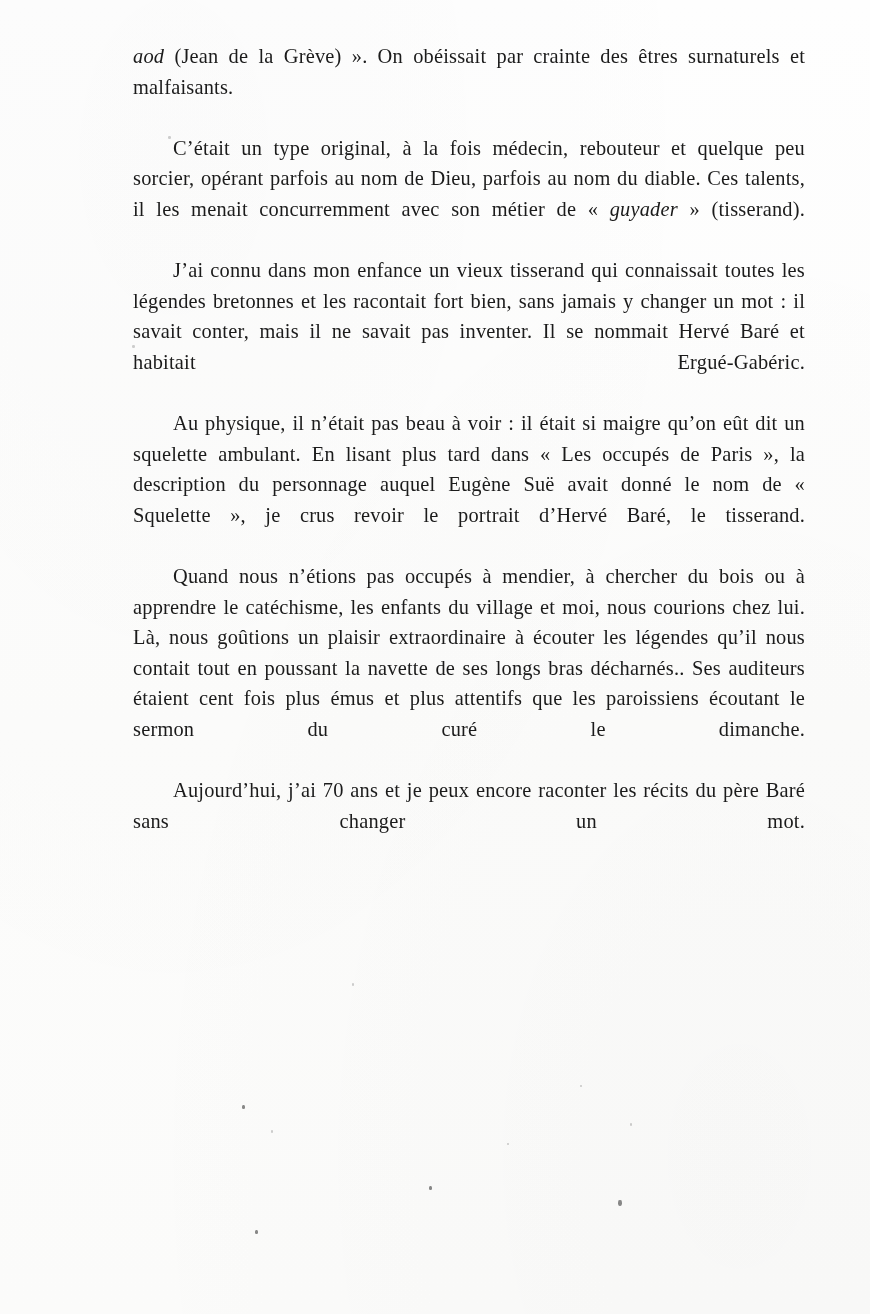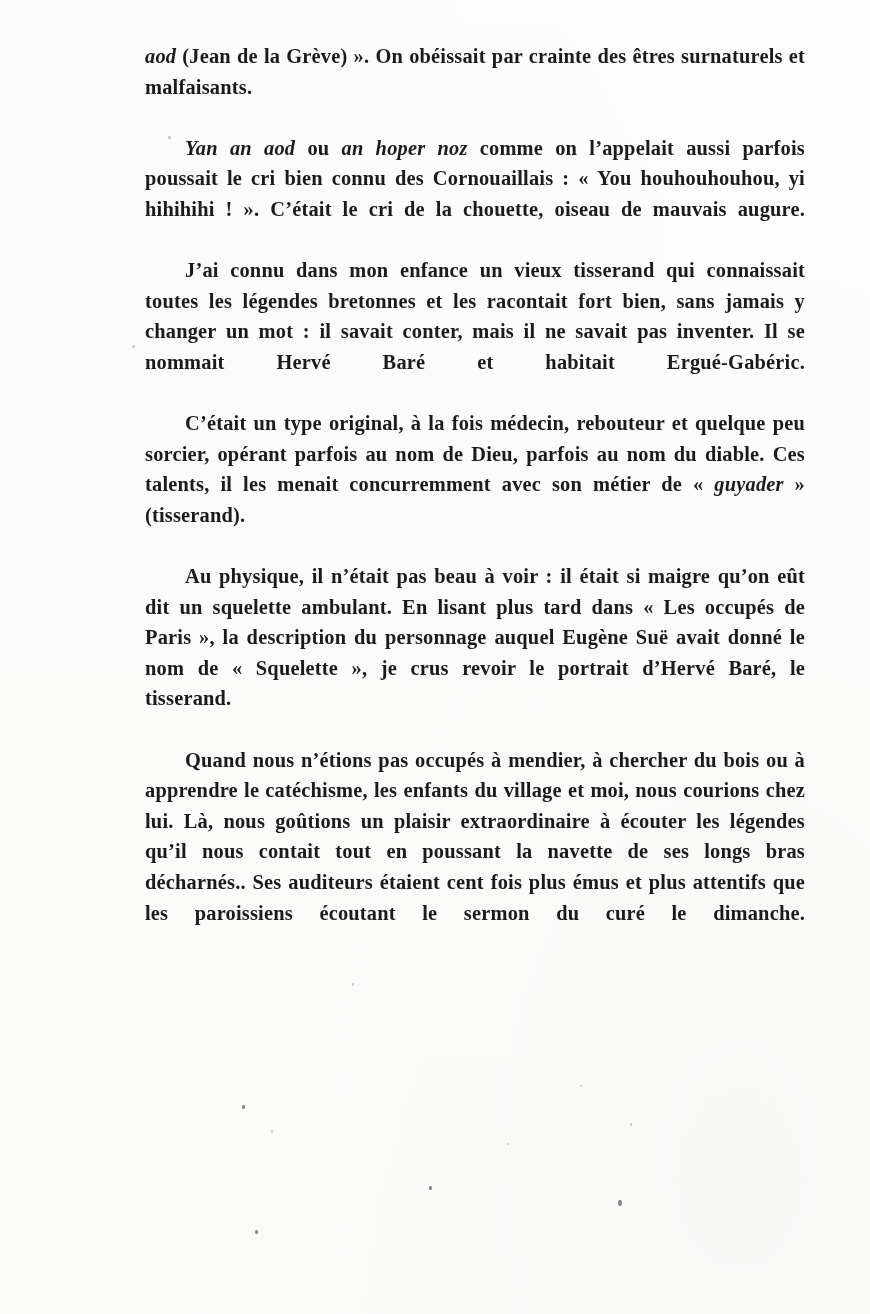--- a/index.html
+++ b/index.html
@@ -35,7 +35,7 @@
   }
 
   p.para {
-    margin: 0 0 0 12px;
+    margin: 0 0 0 0;
     text-align: justify;
     text-justify: inter-word;
     text-indent: 40px;
@@ -43,7 +43,6 @@
     line-height: 30.6px;
     letter-spacing: 0.2px;
     word-spacing: 0.6px;
-    font-weight: bold;
     -webkit-font-smoothing: none;
   }
 

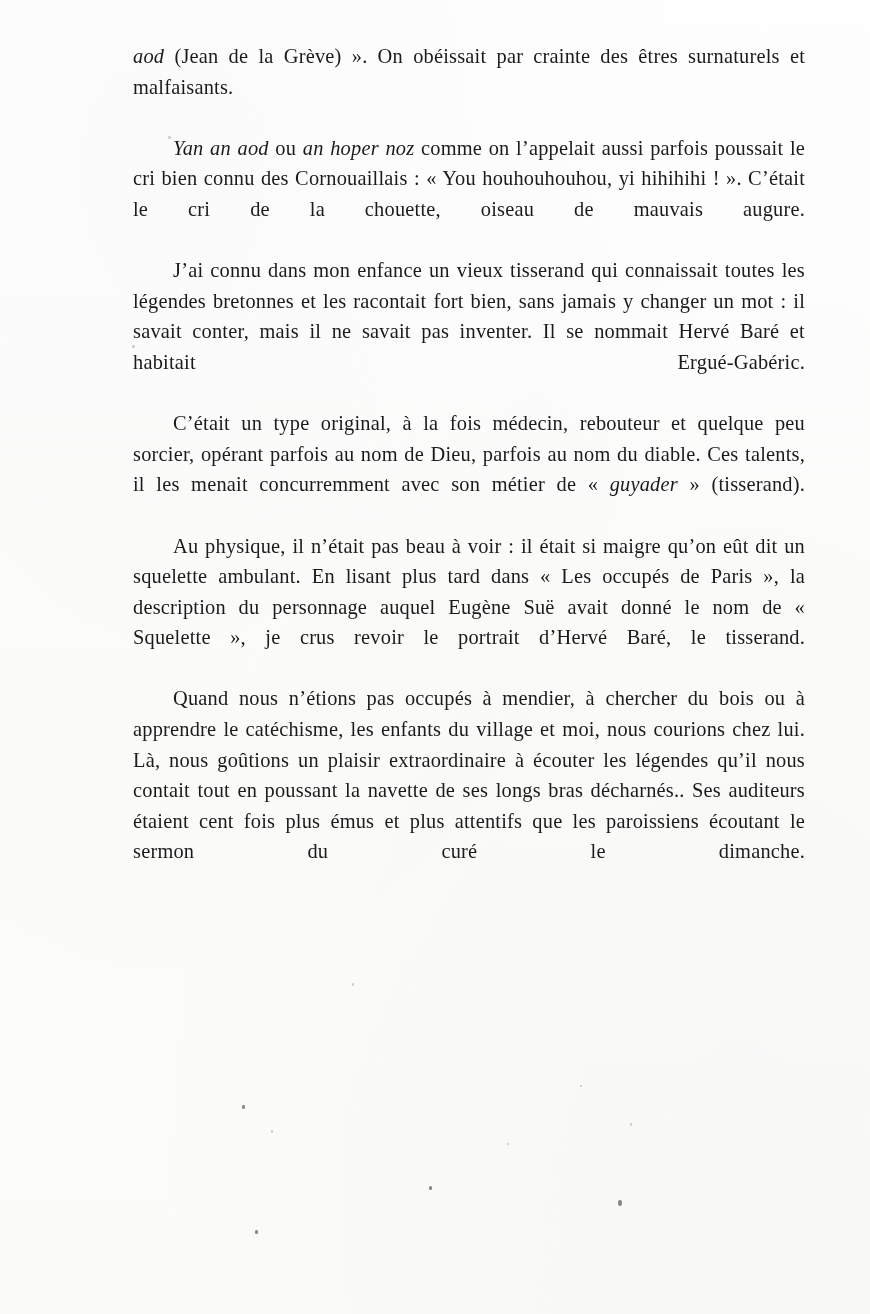--- a/index.html
+++ b/index.html
@@ -77,7 +77,6 @@
 
 <div class="text-block" id="text-block">
     <p class="para first"><i>aod </i><span>(Jean de la Grève) ». On obéissait par crainte des êtres surnaturels et malfaisants.</span></p>
-    <p class="para"><i>Yan an aod</i><span> ou </span><i>an hoper noz</i><span> comme on l’appelait aussi parfois poussait le cri bien connu des Cornouaillais : « You houhouhouhou, yi hihihihi ! ». C’était le cri de la chouette, oiseau de mauvais augure.</span></p>
     <p class="para"><span>J’ai connu dans mon enfance un vieux tisserand qui connaissait toutes les légendes bretonnes et les racontait fort bien, sans jamais y changer un mot : il savait conter, mais il ne savait pas inventer. Il se nommait Hervé Baré et habitait Ergué-Gabéric.</span></p>
     <p class="para"><span>C’était un type original, à la fois médecin, rebouteur et quelque peu sorcier, opérant parfois au nom de Dieu, parfois au nom du diable. Ces talents, il les menait concurremment avec son métier de « </span><i>guyader</i><span> » (tisserand).</span></p>
     <p class="para"><span>Au physique, il n’était pas beau à voir : il était si maigre qu’on eût dit un squelette ambulant. En lisant plus tard dans « Les occupés de Paris », la description du personnage auquel Eugène Suë avait donné le nom de « Squelette », je crus revoir le portrait d’Hervé Baré, le tisserand.</span></p>

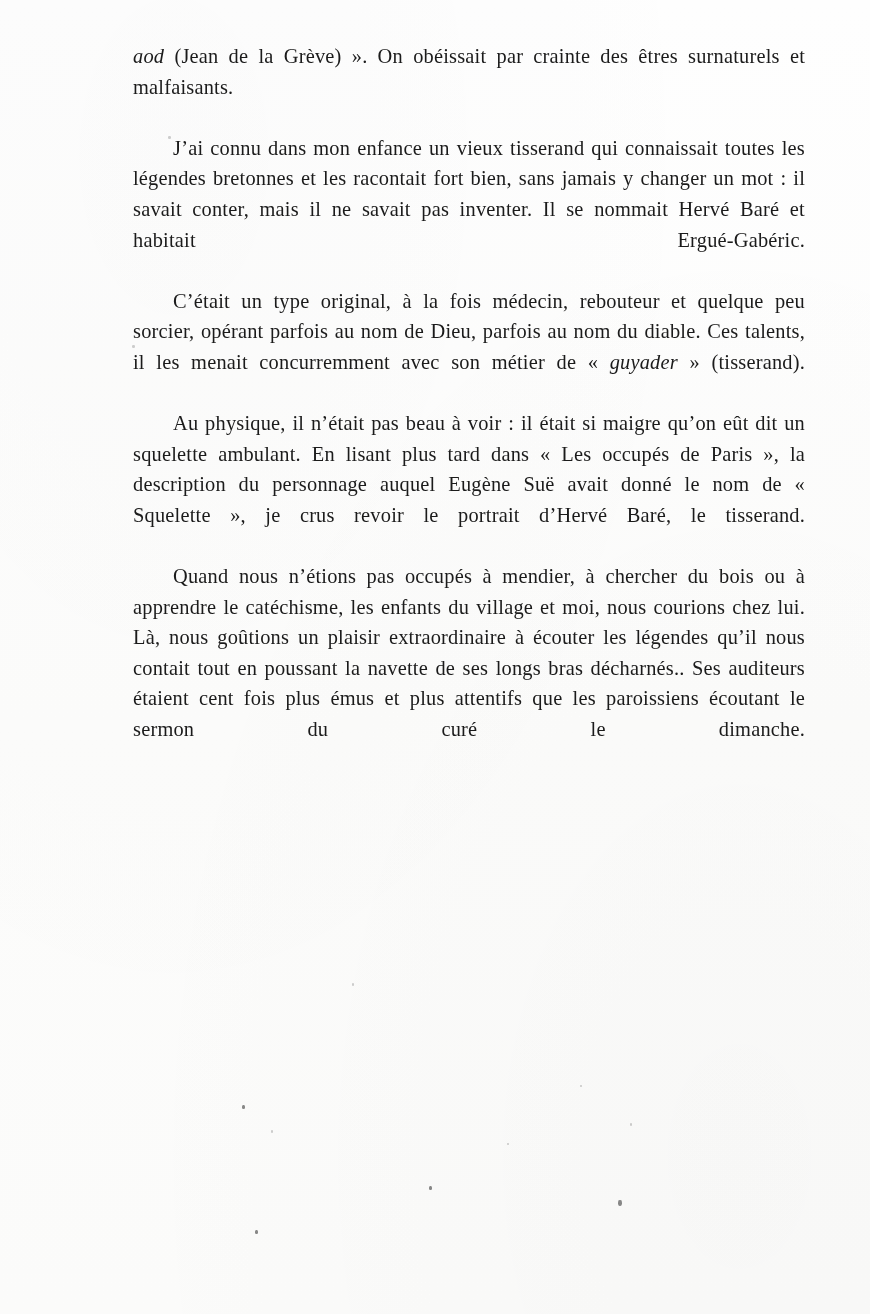--- a/index.html
+++ b/index.html
@@ -77,8 +77,8 @@
 
 <div class="text-block" id="text-block">
     <p class="para first"><i>aod </i><span>(Jean de la Grève) ». On obéissait par crainte des êtres surnaturels et malfaisants.</span></p>
+    <p class="para"><span>C’était un type original, à la fois médecin, rebouteur et quelque peu sorcier, opérant parfois au nom de Dieu, parfois au nom du diable. Ces talents, il les menait concurremment avec son métier de « </span><i>guyader</i><span> » (tisserand).</span></p>
     <p class="para"><span>J’ai connu dans mon enfance un vieux tisserand qui connaissait toutes les légendes bretonnes et les racontait fort bien, sans jamais y changer un mot : il savait conter, mais il ne savait pas inventer. Il se nommait Hervé Baré et habitait Ergué-Gabéric.</span></p>
-    <p class="para"><span>C’était un type original, à la fois médecin, rebouteur et quelque peu sorcier, opérant parfois au nom de Dieu, parfois au nom du diable. Ces talents, il les menait concurremment avec son métier de « </span><i>guyader</i><span> » (tisserand).</span></p>
     <p class="para"><span>Au physique, il n’était pas beau à voir : il était si maigre qu’on eût dit un squelette ambulant. En lisant plus tard dans « Les occupés de Paris », la description du personnage auquel Eugène Suë avait donné le nom de « Squelette », je crus revoir le portrait d’Hervé Baré, le tisserand.</span></p>
     <p class="para"><span>Quand nous n’étions pas occupés à mendier, à chercher du bois ou à apprendre le catéchisme, les enfants du village et moi, nous courions chez lui. Là, nous goûtions un plaisir extraordinaire à écouter les légendes qu’il nous contait tout en poussant la navette de ses longs bras décharnés.. Ses auditeurs étaient cent fois plus émus et plus attentifs que les paroissiens écoutant le sermon du curé le dimanche.</span></p>
   </div>

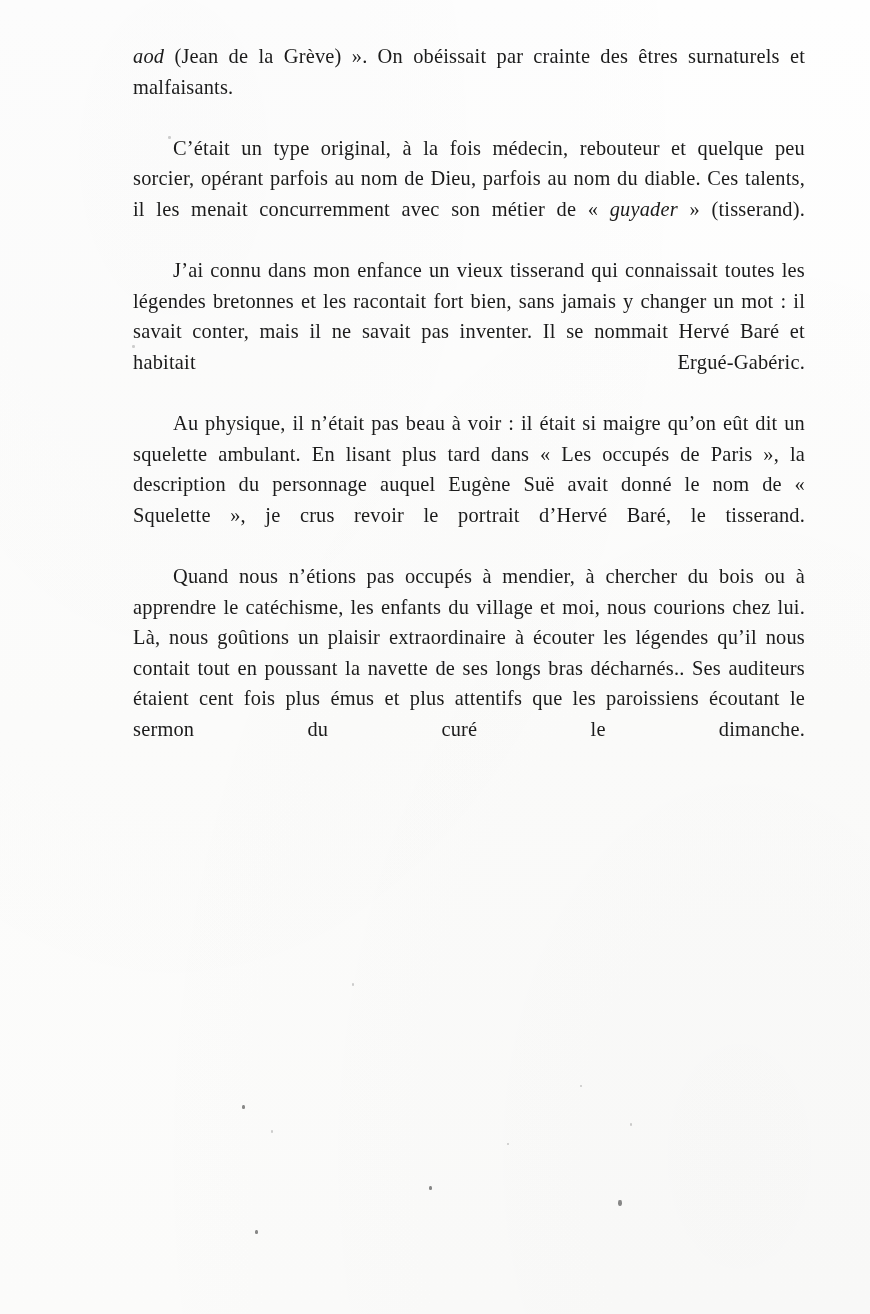--- a/index.html
+++ b/index.html
@@ -81,6 +81,7 @@
     <p class="para"><span>J’ai connu dans mon enfance un vieux tisserand qui connaissait toutes les légendes bretonnes et les racontait fort bien, sans jamais y changer un mot : il savait conter, mais il ne savait pas inventer. Il se nommait Hervé Baré et habitait Ergué-Gabéric.</span></p>
     <p class="para"><span>Au physique, il n’était pas beau à voir : il était si maigre qu’on eût dit un squelette ambulant. En lisant plus tard dans « Les occupés de Paris », la description du personnage auquel Eugène Suë avait donné le nom de « Squelette », je crus revoir le portrait d’Hervé Baré, le tisserand.</span></p>
     <p class="para"><span>Quand nous n’étions pas occupés à mendier, à chercher du bois ou à apprendre le catéchisme, les enfants du village et moi, nous courions chez lui. Là, nous goûtions un plaisir extraordinaire à écouter les légendes qu’il nous contait tout en poussant la navette de ses longs bras décharnés.. Ses auditeurs étaient cent fois plus émus et plus attentifs que les paroissiens écoutant le sermon du curé le dimanche.</span></p>
+    <p class="para"><span>Aujourd’hui, j’ai 70 ans et je peux encore raconter les récits du père Baré sans changer un mot.</span></p>
   </div>
 
 <div class="speck" style="left:242px; top:1105px; width:3px; height:4px;"></div>

